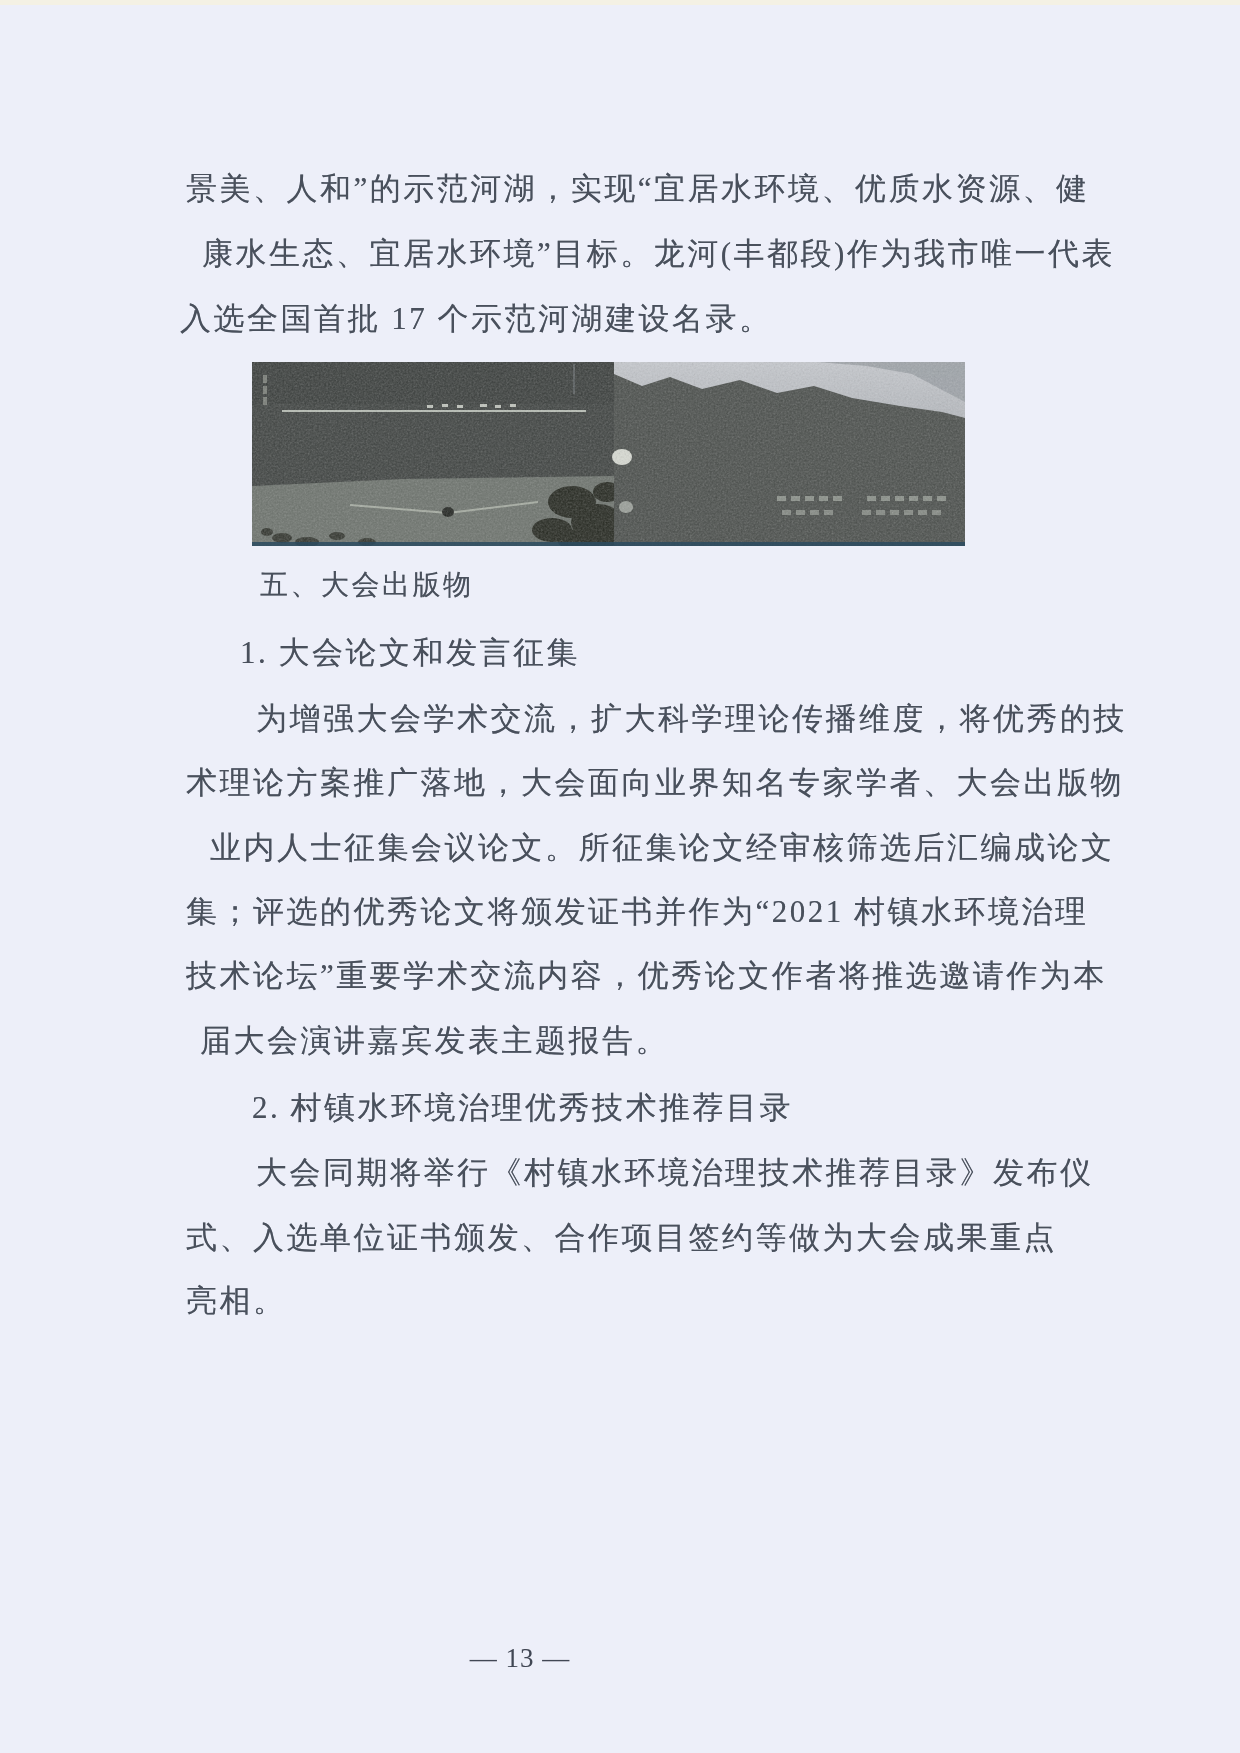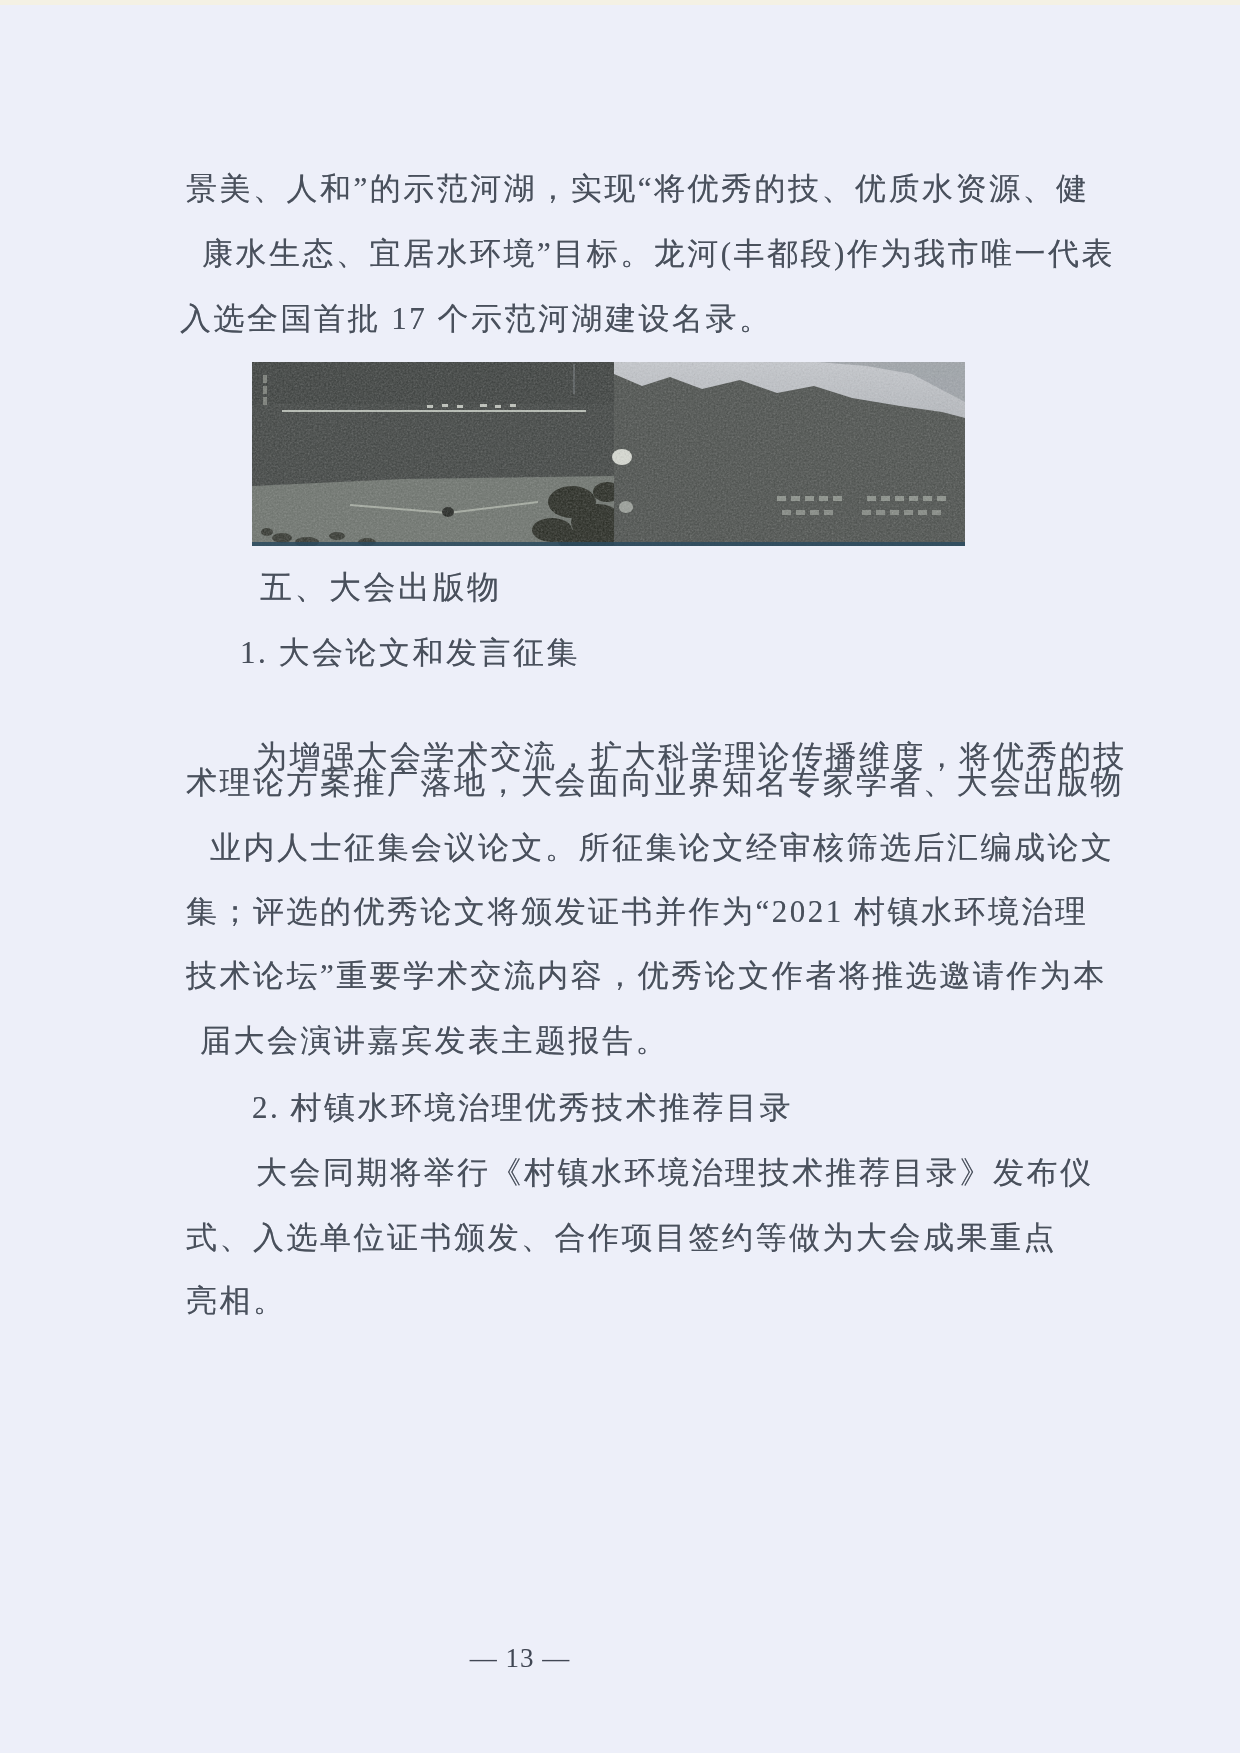--- a/index.html
+++ b/index.html
@@ -34,7 +34,7 @@
 
 <div class="top-strip"></div>
 
-<div class="line" style="left:186px;top:173px;">景美、人和”的示范河湖，实现“将优秀的技、优质水资源、健</div>
+<div class="line" style="left:186px;top:173px;">景美、人和”的示范河湖，实现“宜居水环境、优质水资源、健</div>
 <div class="line" style="left:186px;top:238px;margin-left:16px;">康水生态、宜居水环境”目标。龙河(丰都段)作为我市唯一代表</div>
 <div class="line" style="left:180px;top:303px;">入选全国首批 17 个示范河湖建设名录。</div>
 

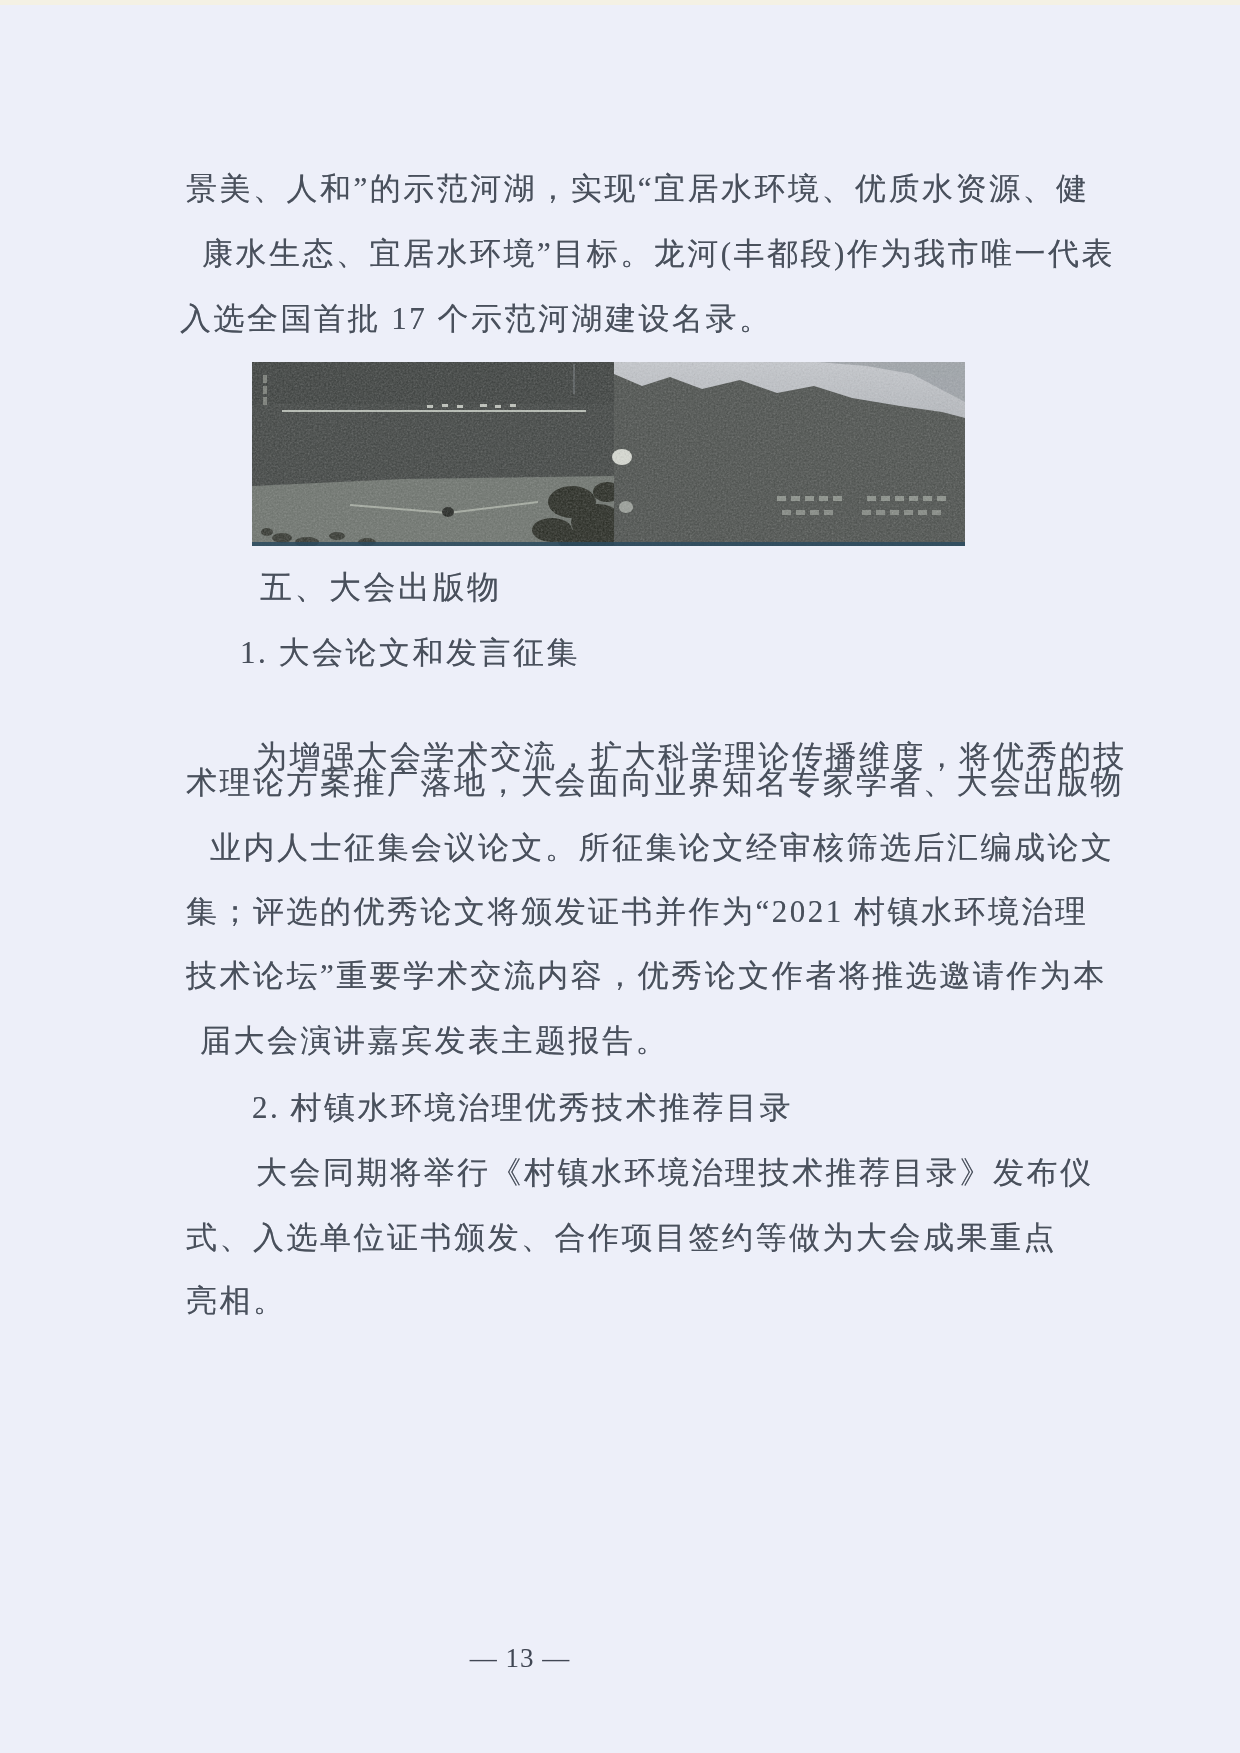--- a/index.html
+++ b/index.html
@@ -18,7 +18,7 @@
     color:#49505c;white-space:pre;
     text-shadow:0 0 0.5px rgba(73,80,92,0.55);
   }
-  .heading{font-size:32px;}
+  .heading{font-size:28px;}
   .photo-wrap{
     position:absolute;left:252px;top:362px;width:713px;height:184px;
   }

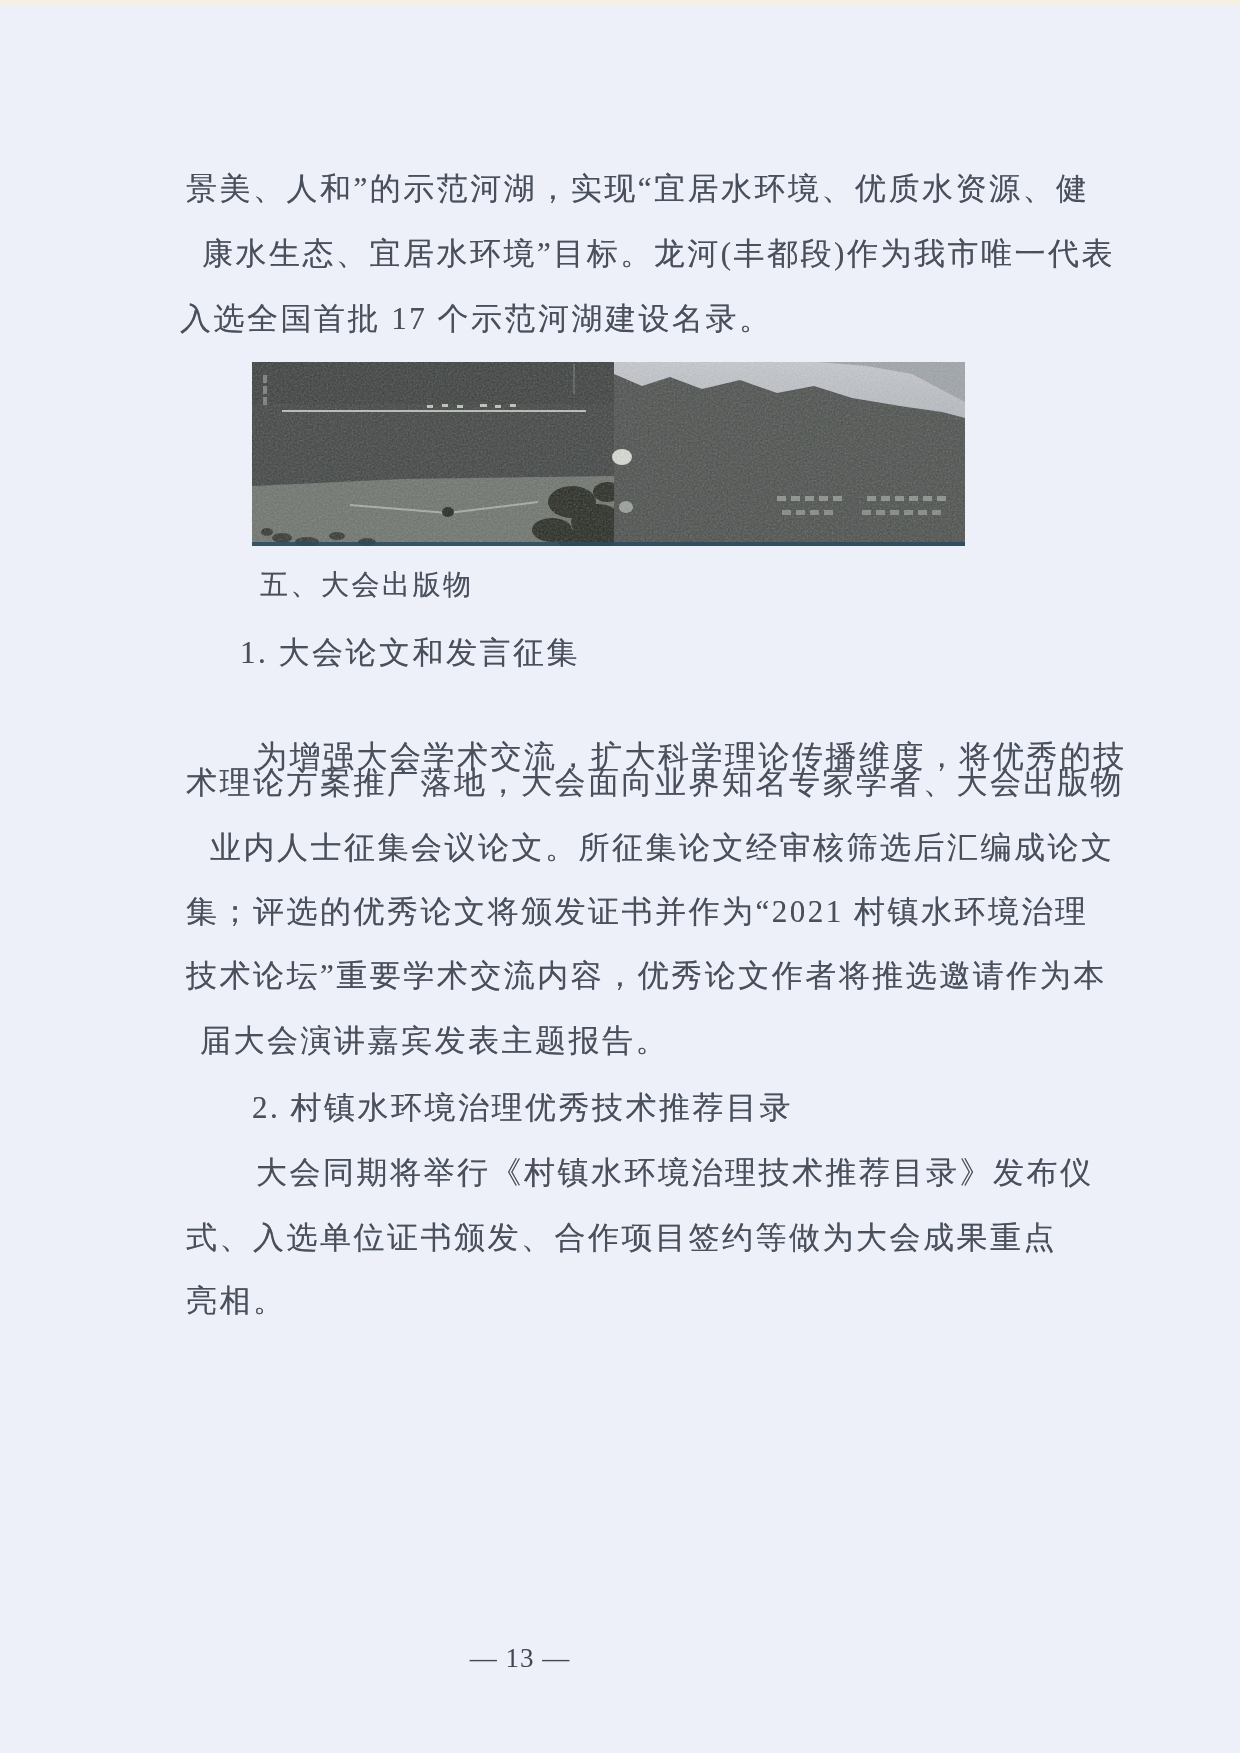--- a/index.html
+++ b/index.html
@@ -130,7 +130,7 @@
 
 <div class="line" style="left:240px;top:637px;">1. 大会论文和发言征集</div>
 
-<div class="line" style="left:256px;top:703px;margin-top:38px;">为增强大会学术交流，扩大科学理论传播维度，将优秀的技</div>
+<div class="line" style="left:256px;top:703px;">为增强大会学术交流，扩大科学理论传播维度，将优秀的技</div>
 <div class="line" style="left:186px;top:767px;">术理论方案推广落地，大会面向业界知名专家学者、大会出版物</div>
 <div class="line" style="left:186px;top:832px;margin-left:24px;">业内人士征集会议论文。所征集论文经审核筛选后汇编成论文</div>
 <div class="line" style="left:186px;top:896px;">集；评选的优秀论文将颁发证书并作为“2021 村镇水环境治理</div>

